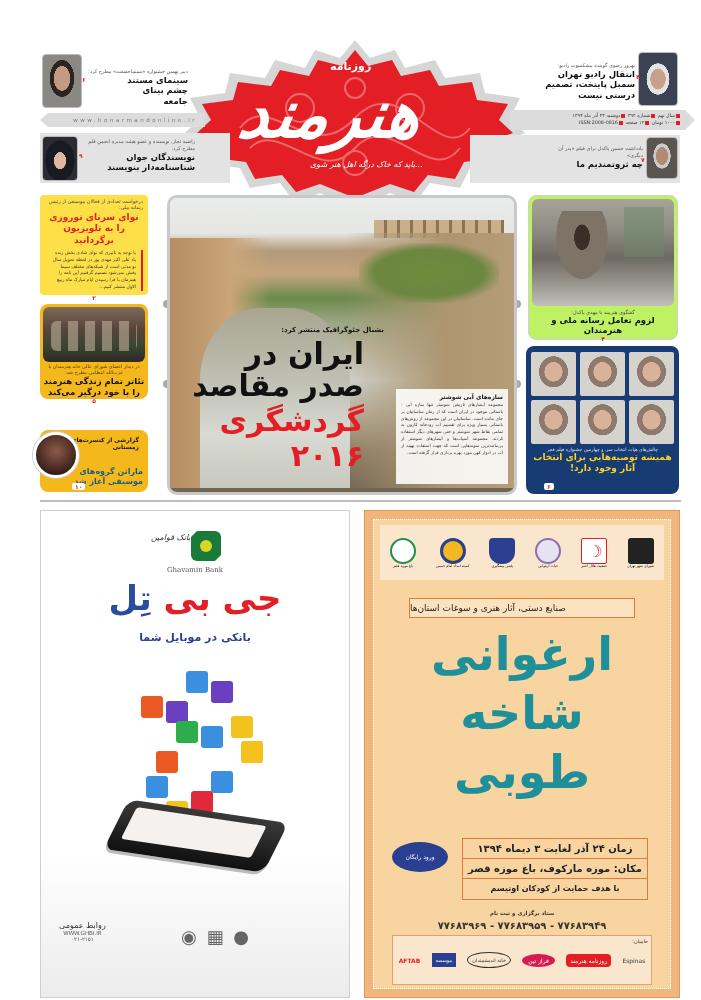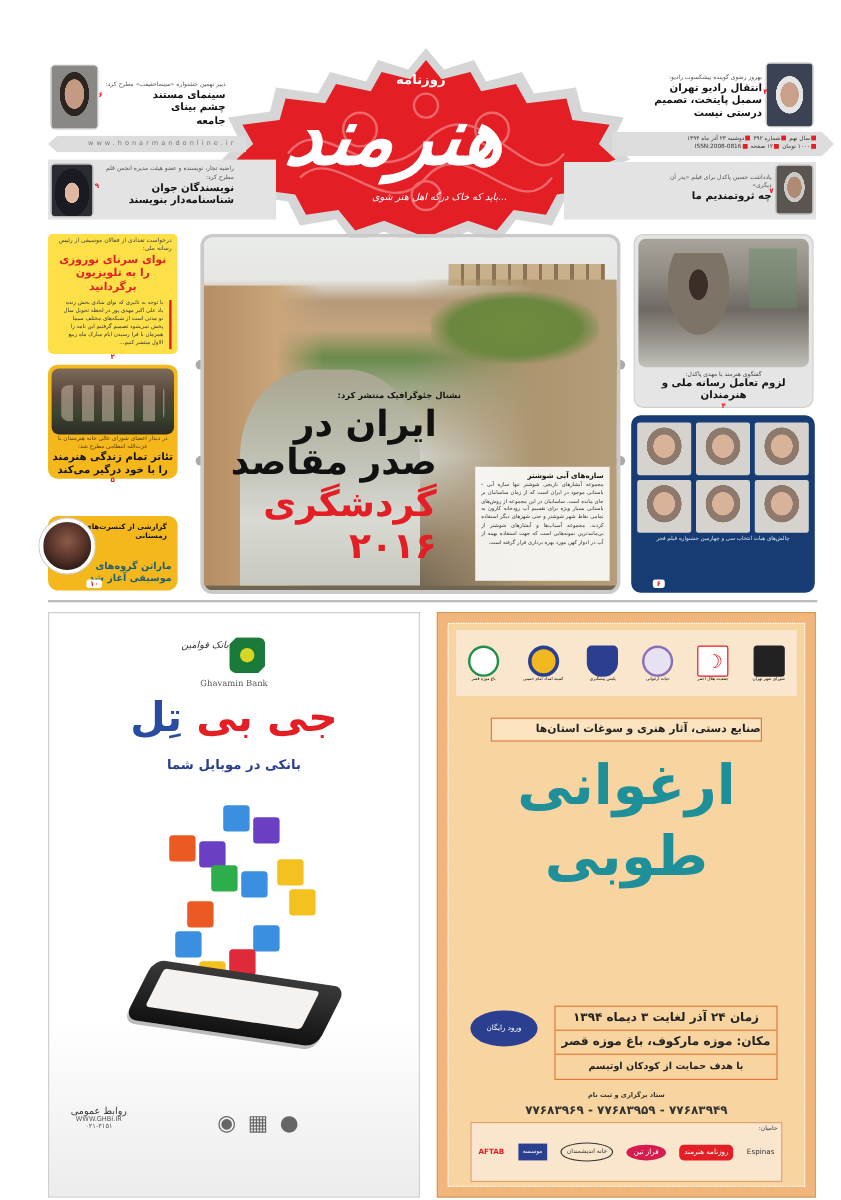--- a/index.html
+++ b/index.html
@@ -47,7 +47,7 @@
   .y2 .ttl { font-size: 8px; font-weight: 900; color: #1b5e7a; text-align: right; line-height: 1.2; margin-top: 17px; }
   .avatar-circle { left: 33px; top: 432px; width: 46px; height: 46px; border-radius: 50%; border: 3px solid #fff; background: radial-gradient(circle at 50% 40%, #8b5b4a 0%, #5a352b 45%, #2a1a16 80%); box-shadow: 0 0 0 1px #ccc; }
   
-  .r-card { left: 528px; top: 195px; width: 150px; height: 145px; border: 1px solid #d0d0d0; border-radius: 8px; padding: 3px; background: #e5e5e5; }
+  .r-card { left: 528px; top: 195px; width: 150px; height: 145px; border: 1px solid #d0d0d0; border-radius: 8px; padding: 3px; background: #bef264; }
   .r-photo { height: 107px; border-radius: 6px; background: linear-gradient(180deg, #a8a49a 0%, #8d8a82 30%, #6e6962 55%, #9b9890 80%, #c2c0bb 100%); position: relative; overflow: hidden; }
   .r-photo::before { content: ""; position: absolute; left: 20px; top: 12px; width: 60px; height: 75px; background: radial-gradient(ellipse at 50% 35%, #3b2e28 0 18%, #7d7467 19% 60%, rgba(0,0,0,0) 61%); }
   .r-photo::after { content: ""; position: absolute; right: 10px; top: 8px; width: 40px; height: 50px; background: #6a8a6a; opacity: .5; }

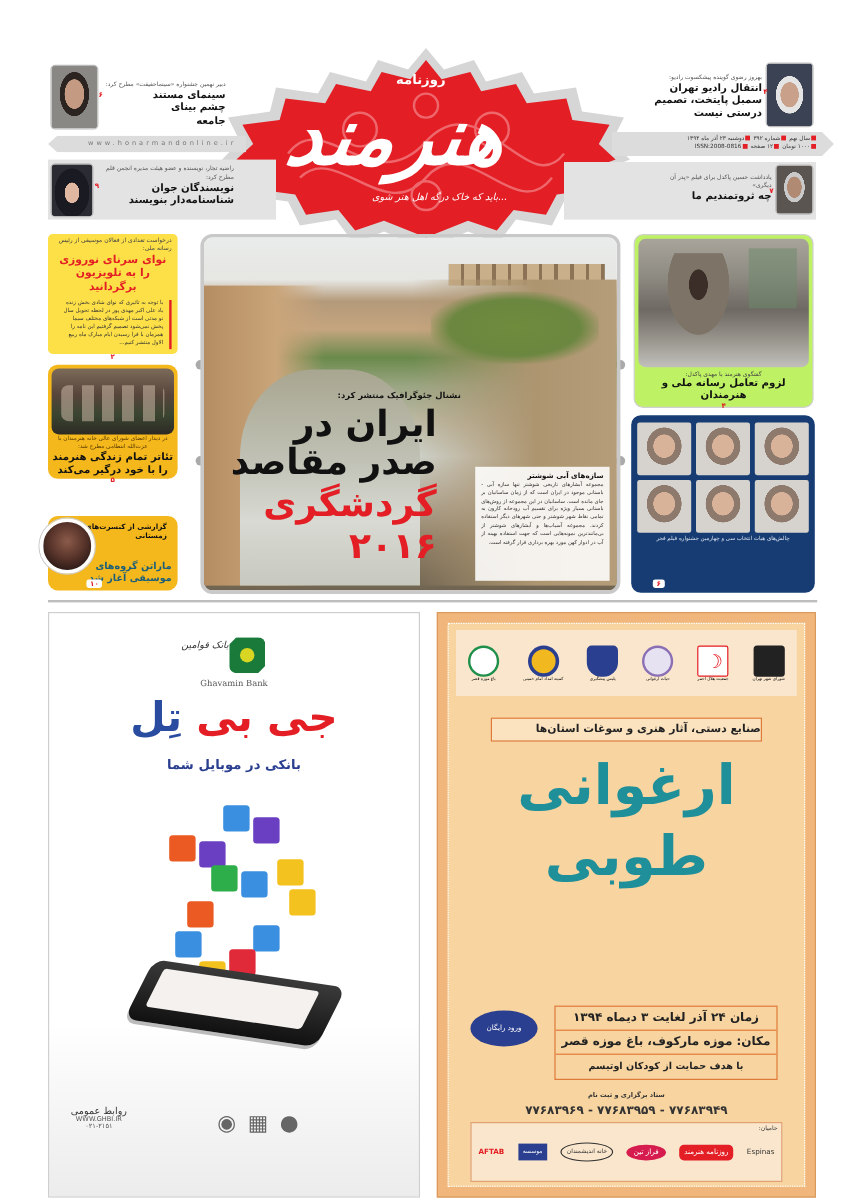--- a/index.html
+++ b/index.html
@@ -230,6 +230,7 @@
     <div class="face"></div>
   </div>
   <div class="kick">چالش‌های هیات انتخاب سی و چهارمین جشنواره فیلم فجر</div>
+  <div class="ttl">همیشه توصیه‌هایی برای انتخاب آثار وجود دارد!</div>
   <div class="page-num" style="position:absolute;left:18px;bottom:4px;background:#fff;padding:0 3px;border-radius:2px;">۶</div>
 </div>
 

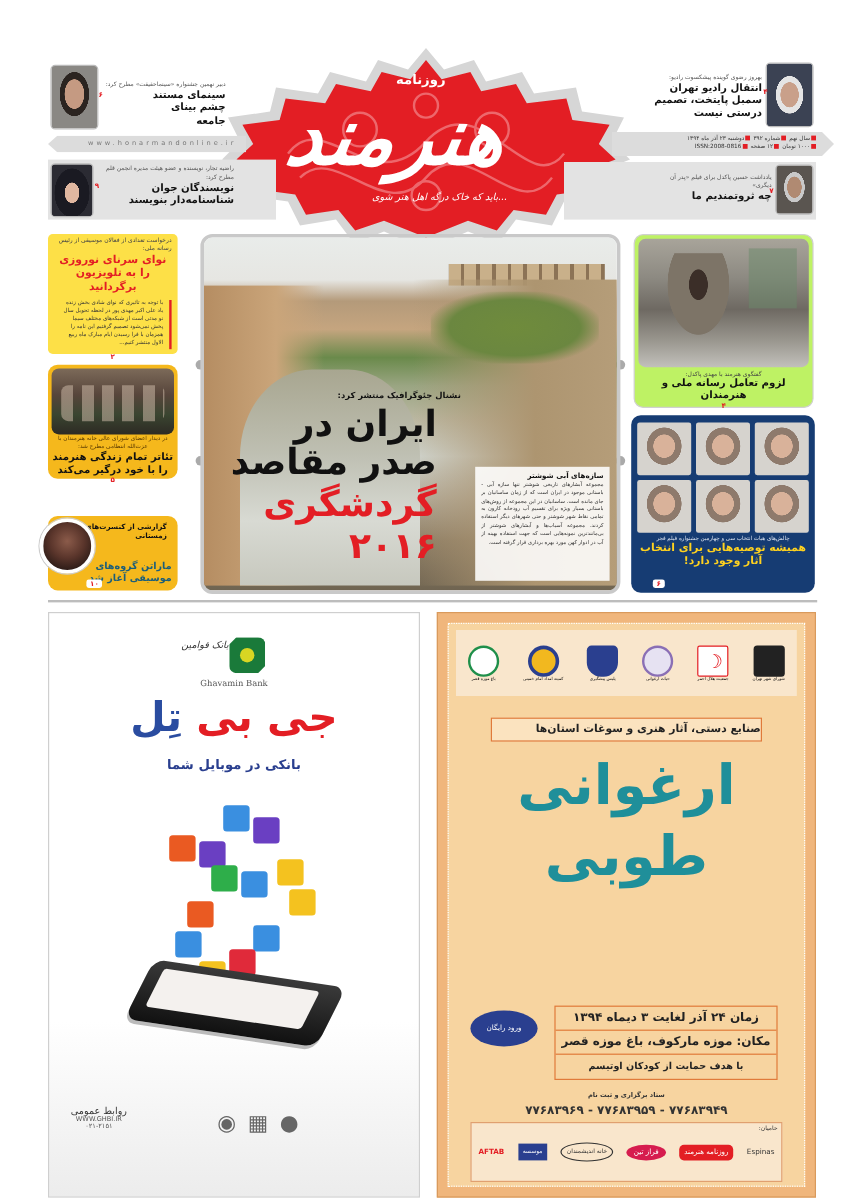--- a/index.html
+++ b/index.html
@@ -82,7 +82,7 @@
   .ad-right-inner { position: absolute; inset: 8px; background: #f7d4a0; border: 1px dotted #fff; }
   .sponsors-top { position: absolute; left: 6px; right: 6px; top: 5px; height: 55px; background: #f9e6cc; display: flex; flex-direction: row; justify-content: space-around; align-items: center; }
   .logo-c { width: 26px; height: 26px; border-radius: 50%; }
-  .ribbon { position: absolute; left: 35px; right: 35px; top: 78px; height: 20px; border: 1.5px solid #e07a3a; background: #fbe3bf; text-align: right; font-size: 9px; font-weight: bold; color: #222; line-height: 18px; }
+  .ribbon { position: absolute; left: 35px; right: 35px; top: 78px; height: 20px; border: 1.5px solid #e07a3a; background: #fbe3bf; text-align: left; font-size: 9px; font-weight: normal; color: #222; line-height: 18px; }
   .festival-title { position: absolute; left: 15px; right: 15px; top: 105px; text-align: center; font-size: 46px; font-weight: 900; color: #1f8f9a; line-height: 1.28; }
   .info-box { position: absolute; left: 88px; right: 22px; top: 318px; border: 1.5px solid #e07a3a; }
   .info-row { height: 20px; font-size: 10px; font-weight: bold; color: #222; text-align: center; line-height: 20px; border-bottom: 1.5px solid #e07a3a; }

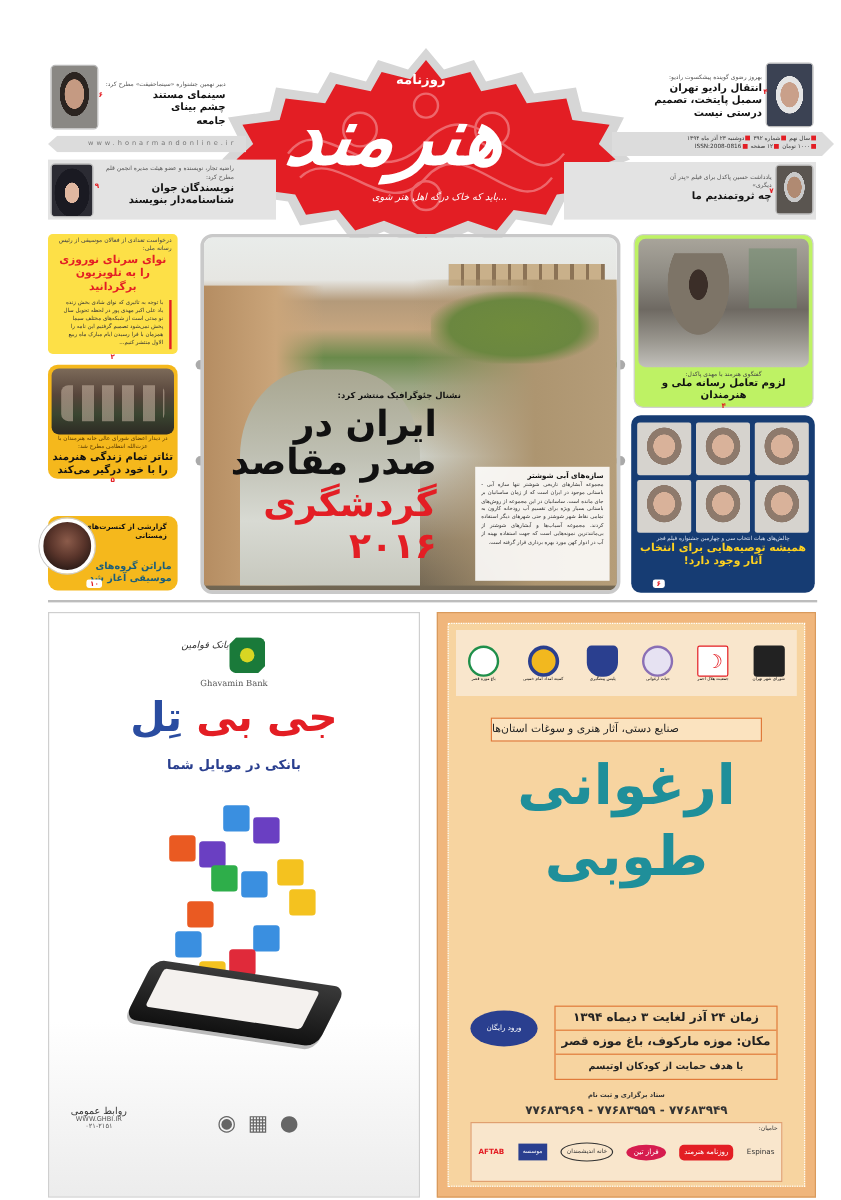--- a/index.html
+++ b/index.html
@@ -307,6 +307,7 @@
     <div class="ribbon">صنایع دستی، آثار هنری و سوغات استان‌ها</div>
     <div class="festival-title">
       <div>ارغوانی</div>
+      <div>شاخه</div>
       <div>طوبی</div>
     </div>
     <div class="stamp">ورود رایگان</div>

